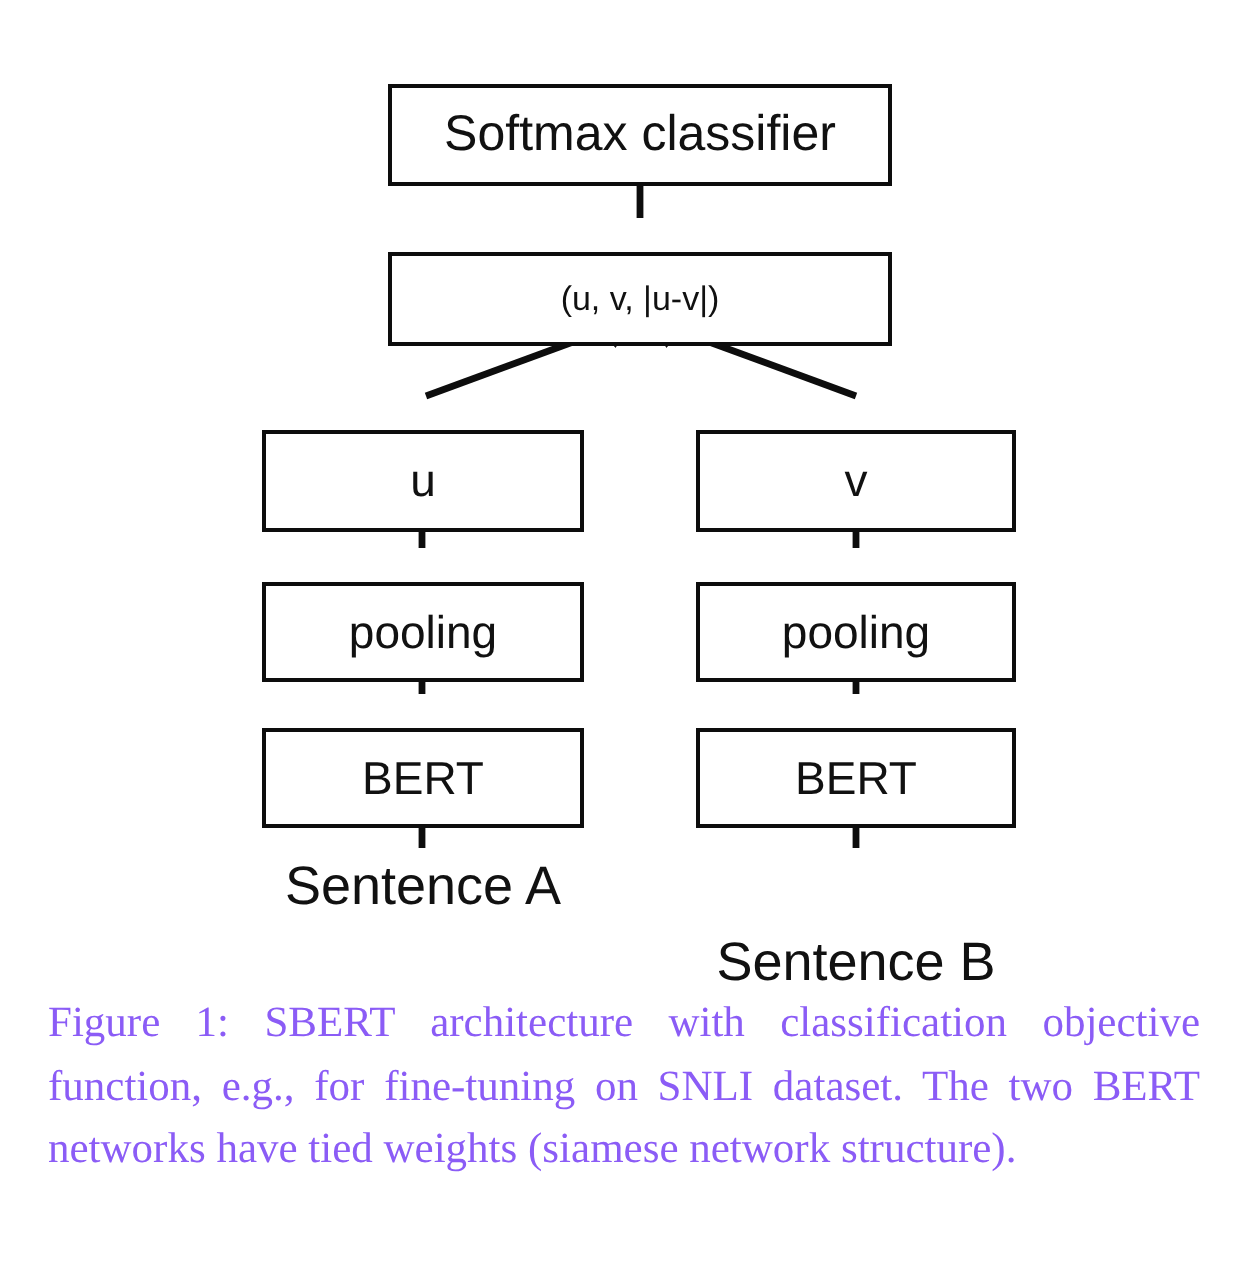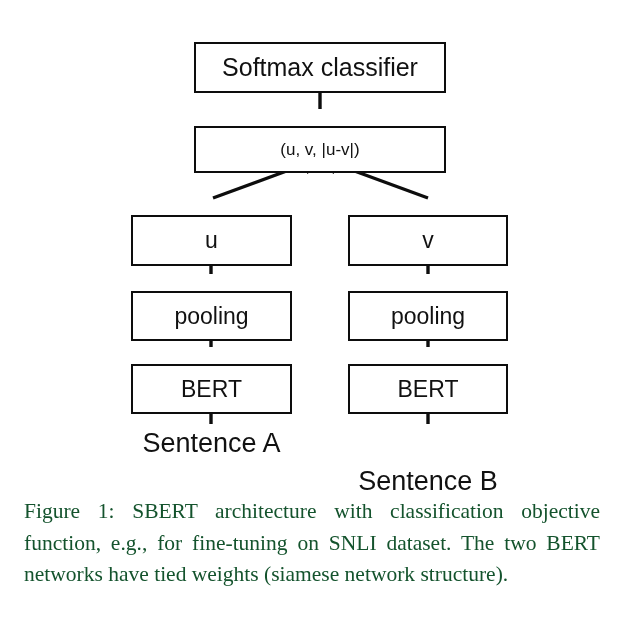--- a/index.html
+++ b/index.html
@@ -78,7 +78,7 @@
     line-height: 1.47;
     text-align: justify;
     text-justify: inter-word;
-    color: #14532d;
+    color: #8b5cf6;
     hyphens: manual;
   }
   #caption .caption-text { display: inline; }

